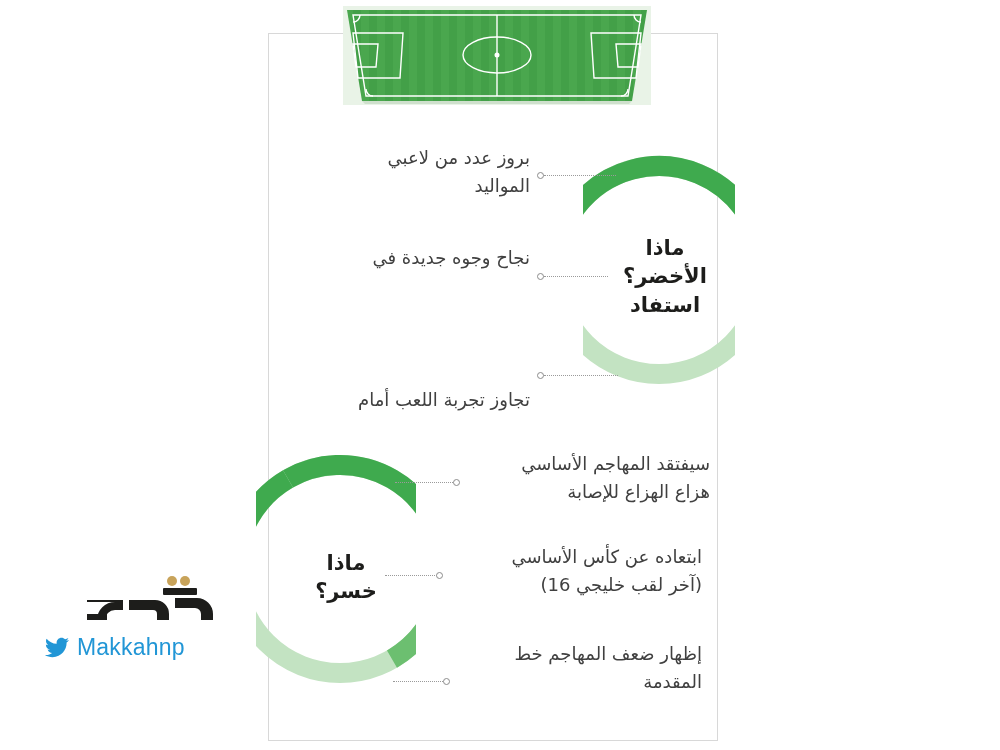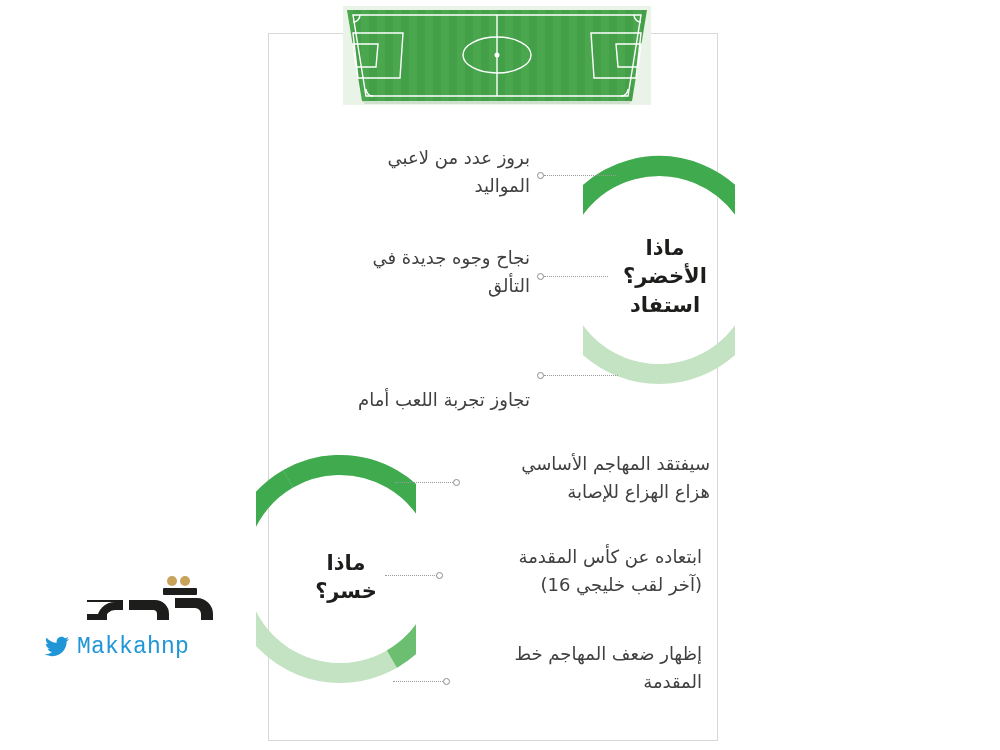--- a/index.html
+++ b/index.html
@@ -192,7 +192,6 @@
 
   <div class="item" style="left:280px; top:244px; width:250px;">
     <div>نجاح وجوه جديدة في</div>
-    <div>التألق</div>
   </div>
 
   <div class="item" style="left:280px; top:343px; width:250px;margin-top:43px;">

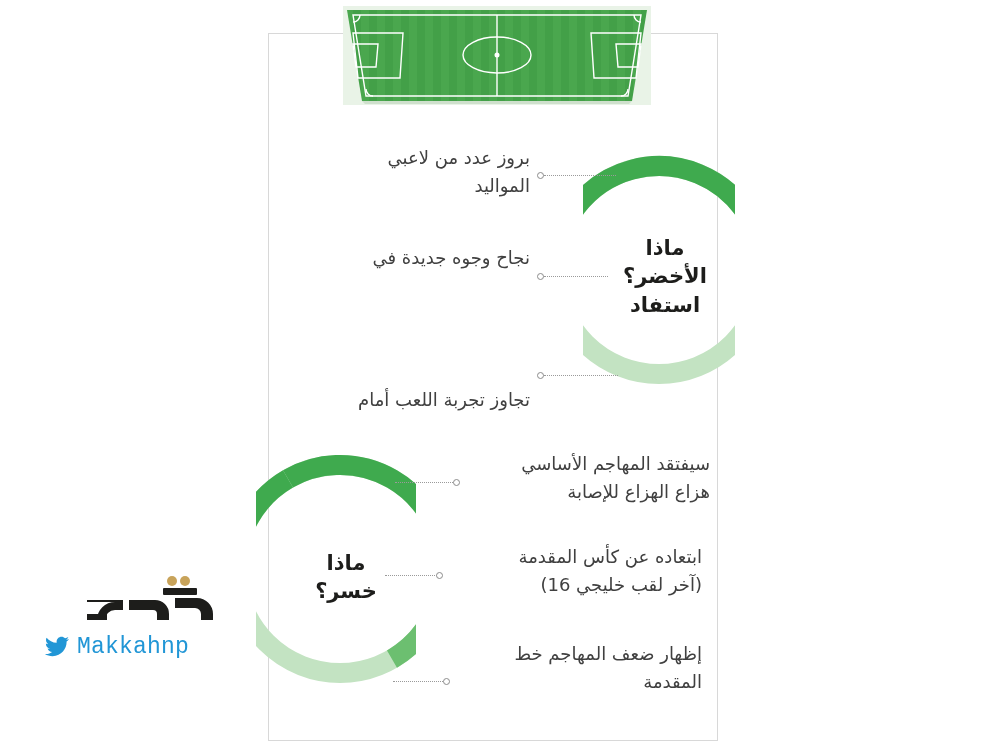--- a/index.html
+++ b/index.html
@@ -229,7 +229,7 @@
   </div>
 
   <div class="item" style="left:452px; top:543px; width:250px;">
-    <div>ابتعاده عن كأس المقدمة</div>
+    <div>ابتعاده عن كأس الأساسي</div>
     <div>(آخر لقب خليجي 16)</div>
   </div>
 

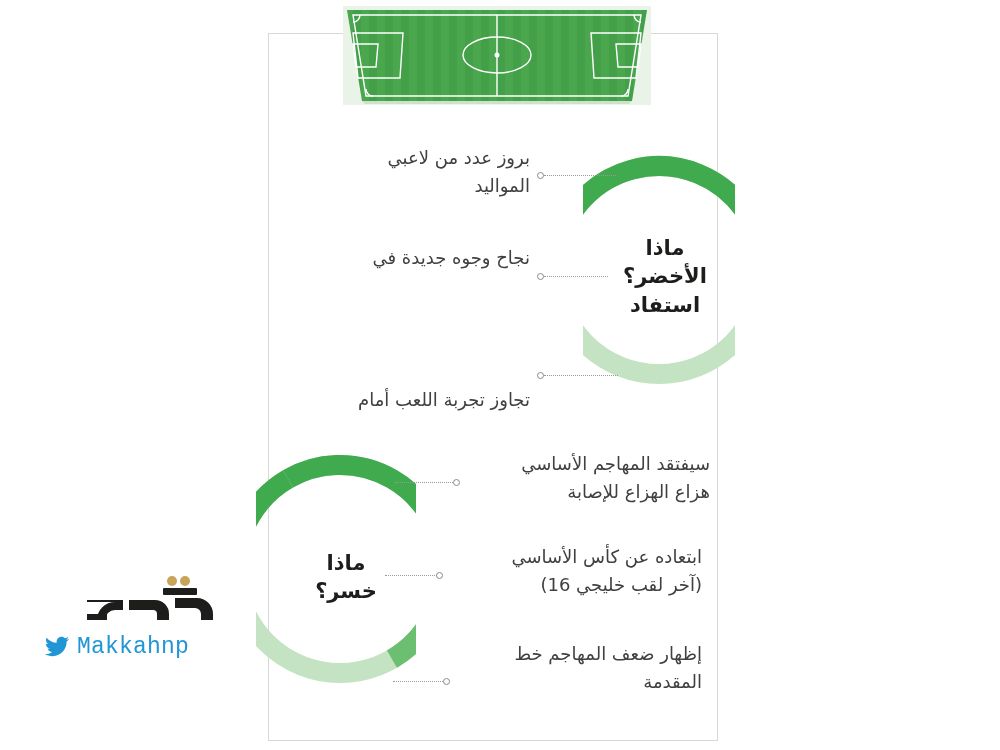--- a/index.html
+++ b/index.html
@@ -111,7 +111,7 @@
   }
   .logo-handle .handle-text {
     color: #2196d6;
-    font-family: Liberation Mono, monospace;
+    font-family: Liberation Sans, sans-serif;
     font-size: 23px;
     letter-spacing: .2px;
     text-align: right;

